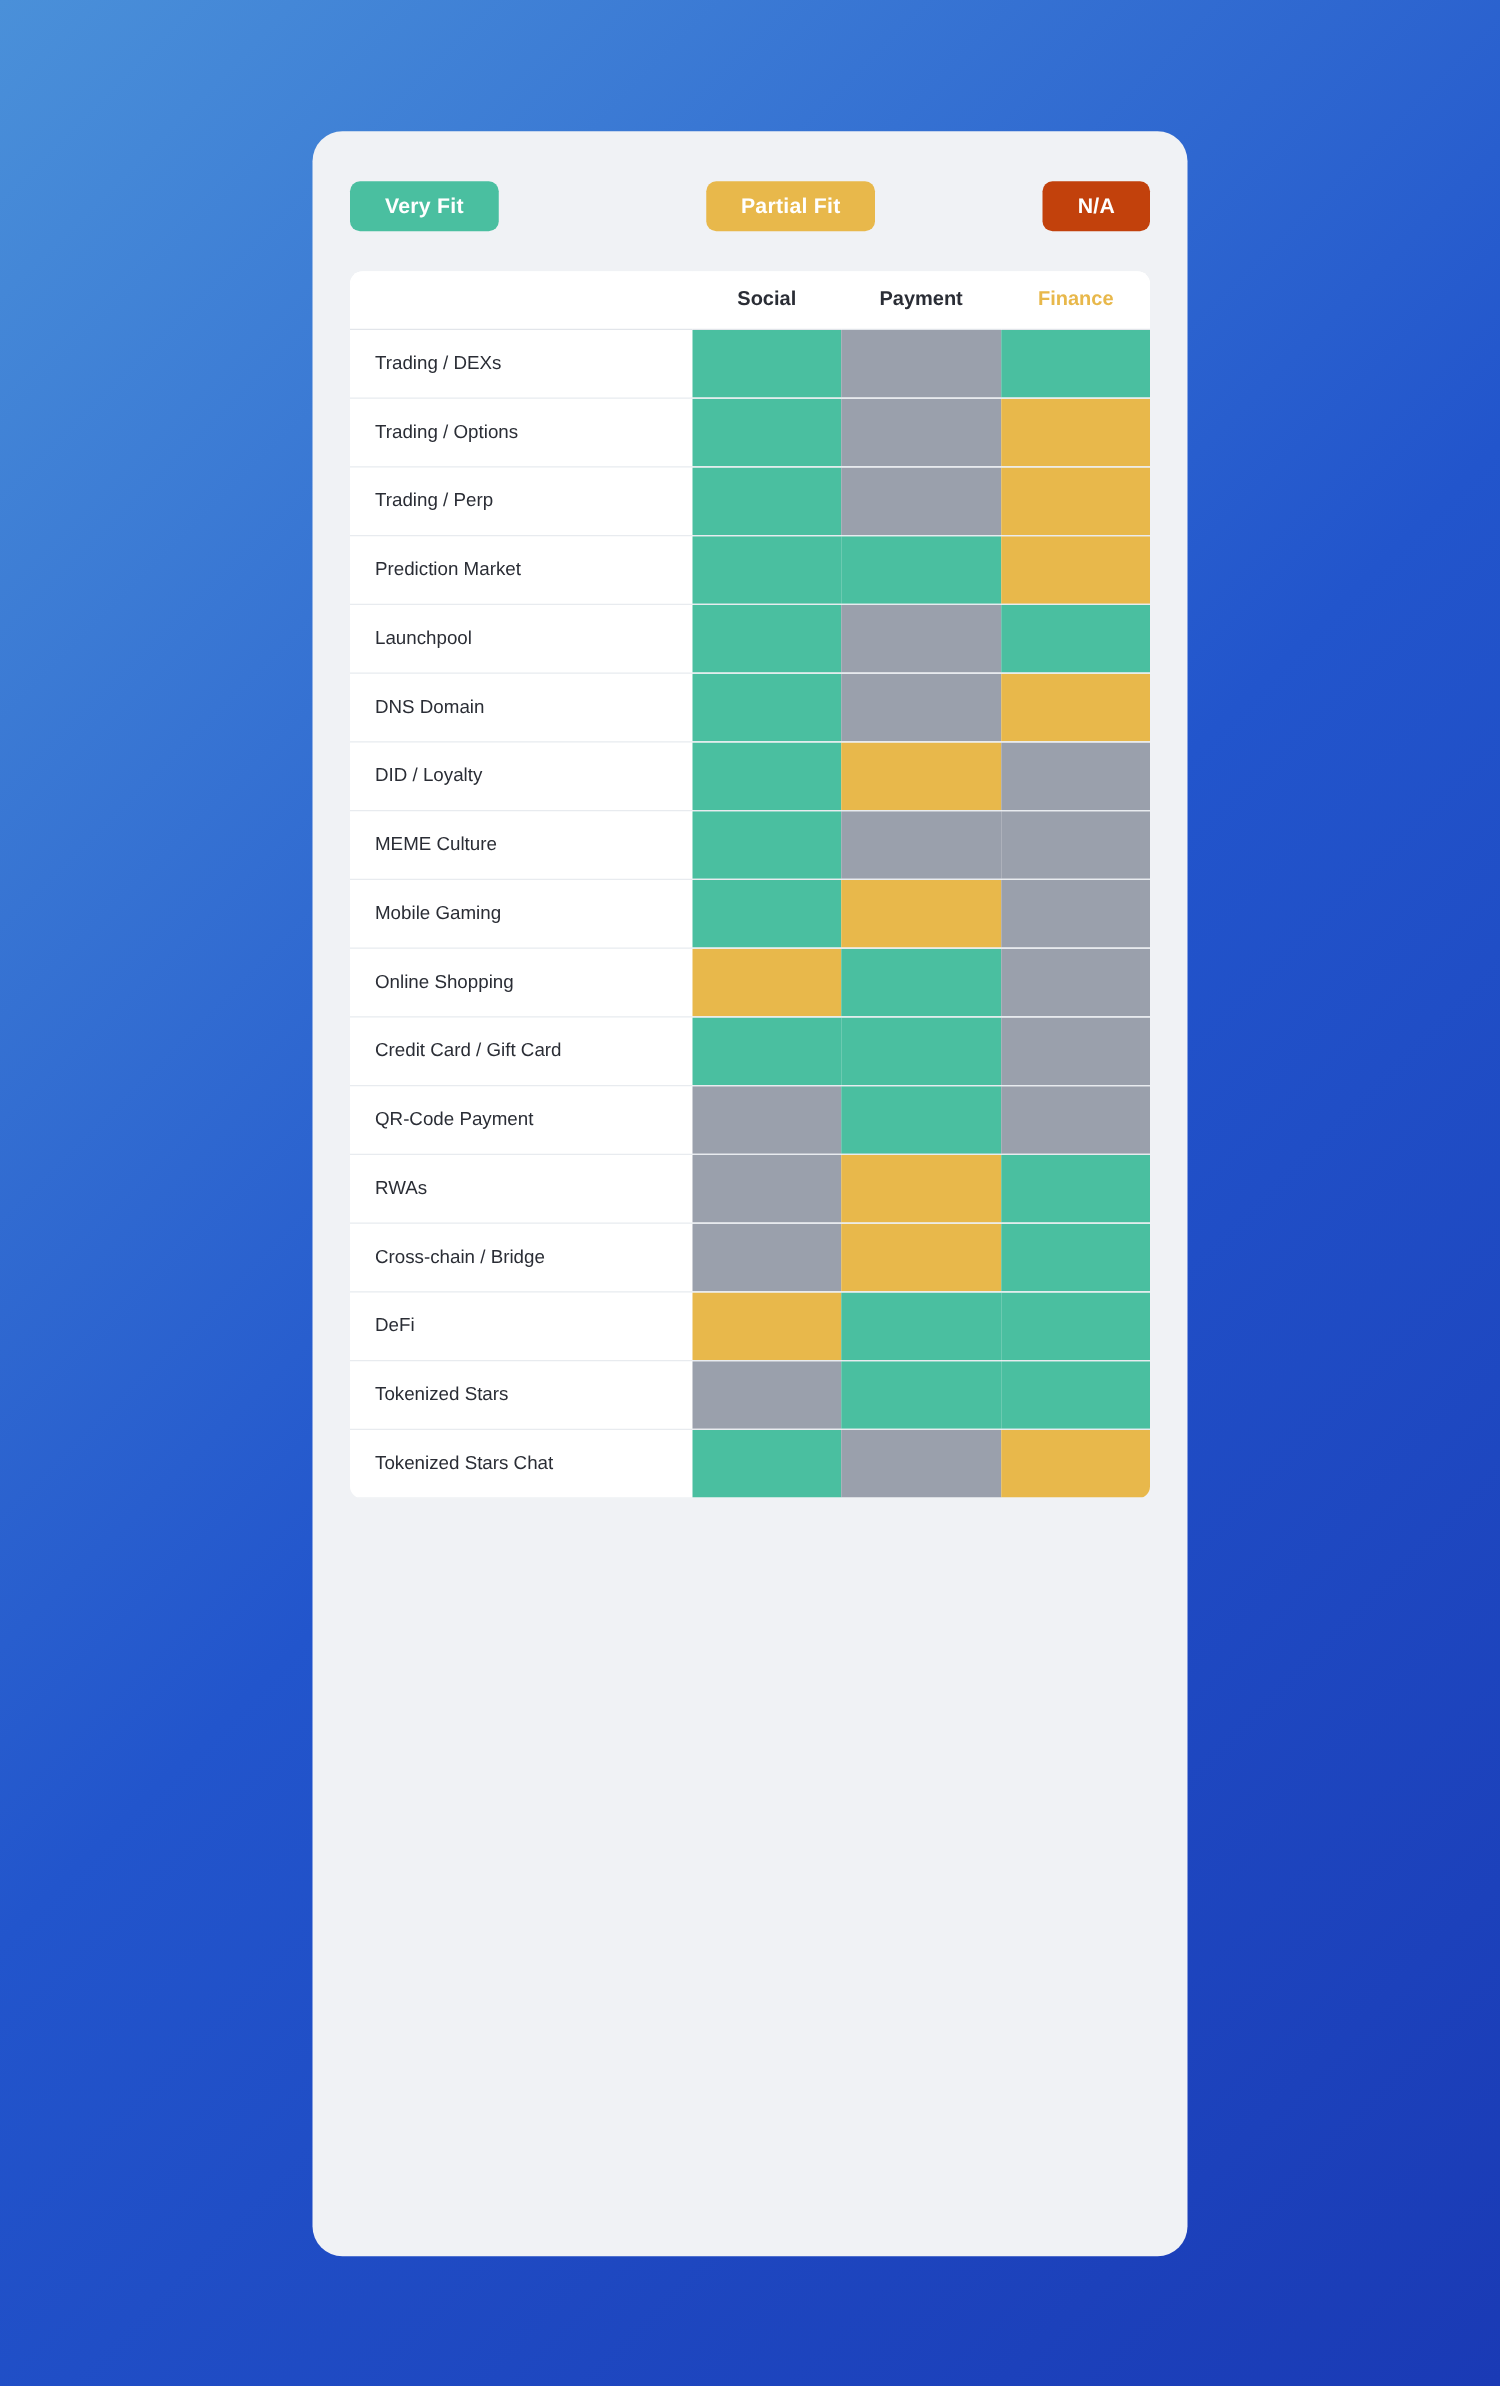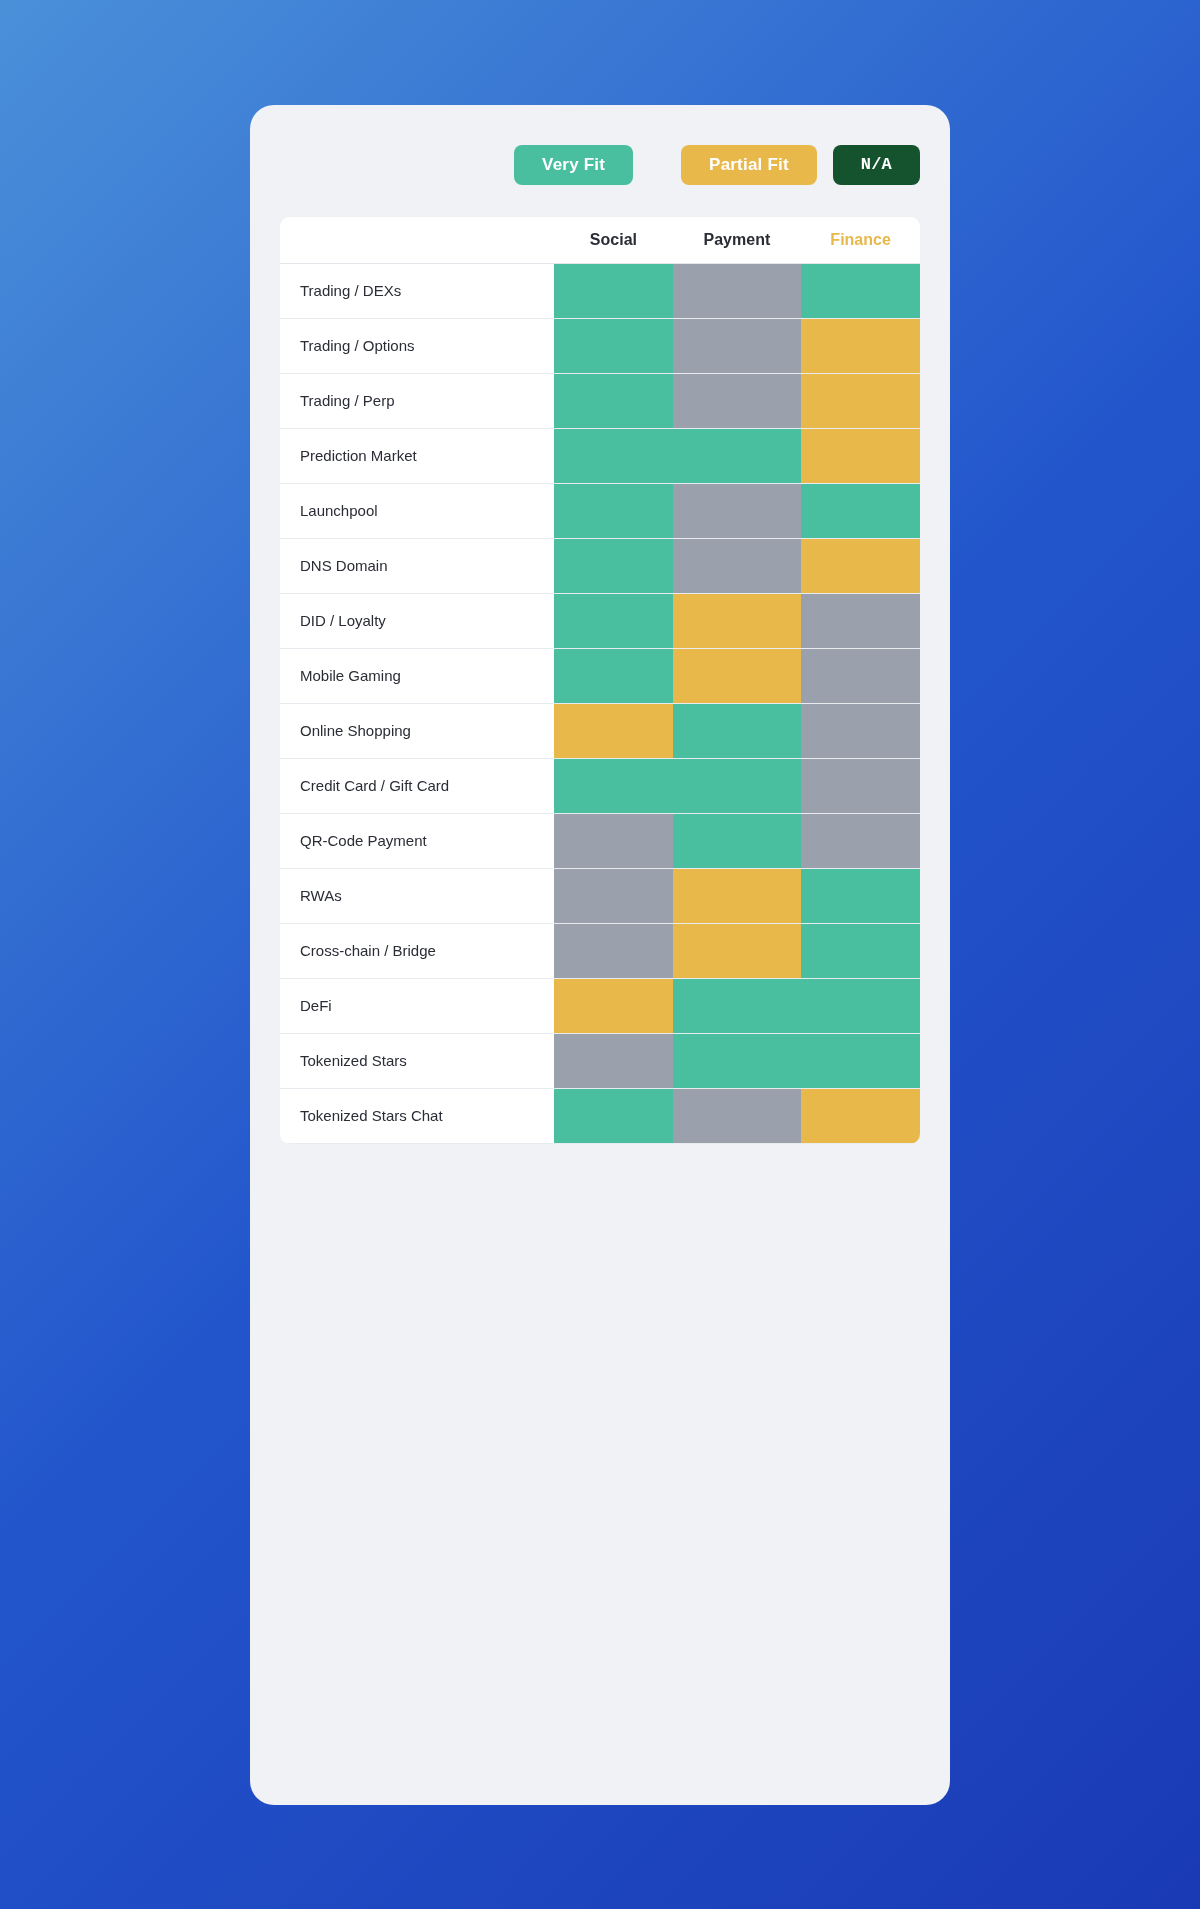--- a/index.html
+++ b/index.html
@@ -28,7 +28,7 @@
 
     .legend {
       display: flex;
-      justify-content: flex-end;
+      justify-content: space-between;
       gap: 16px;
       margin-bottom: 32px;
     }

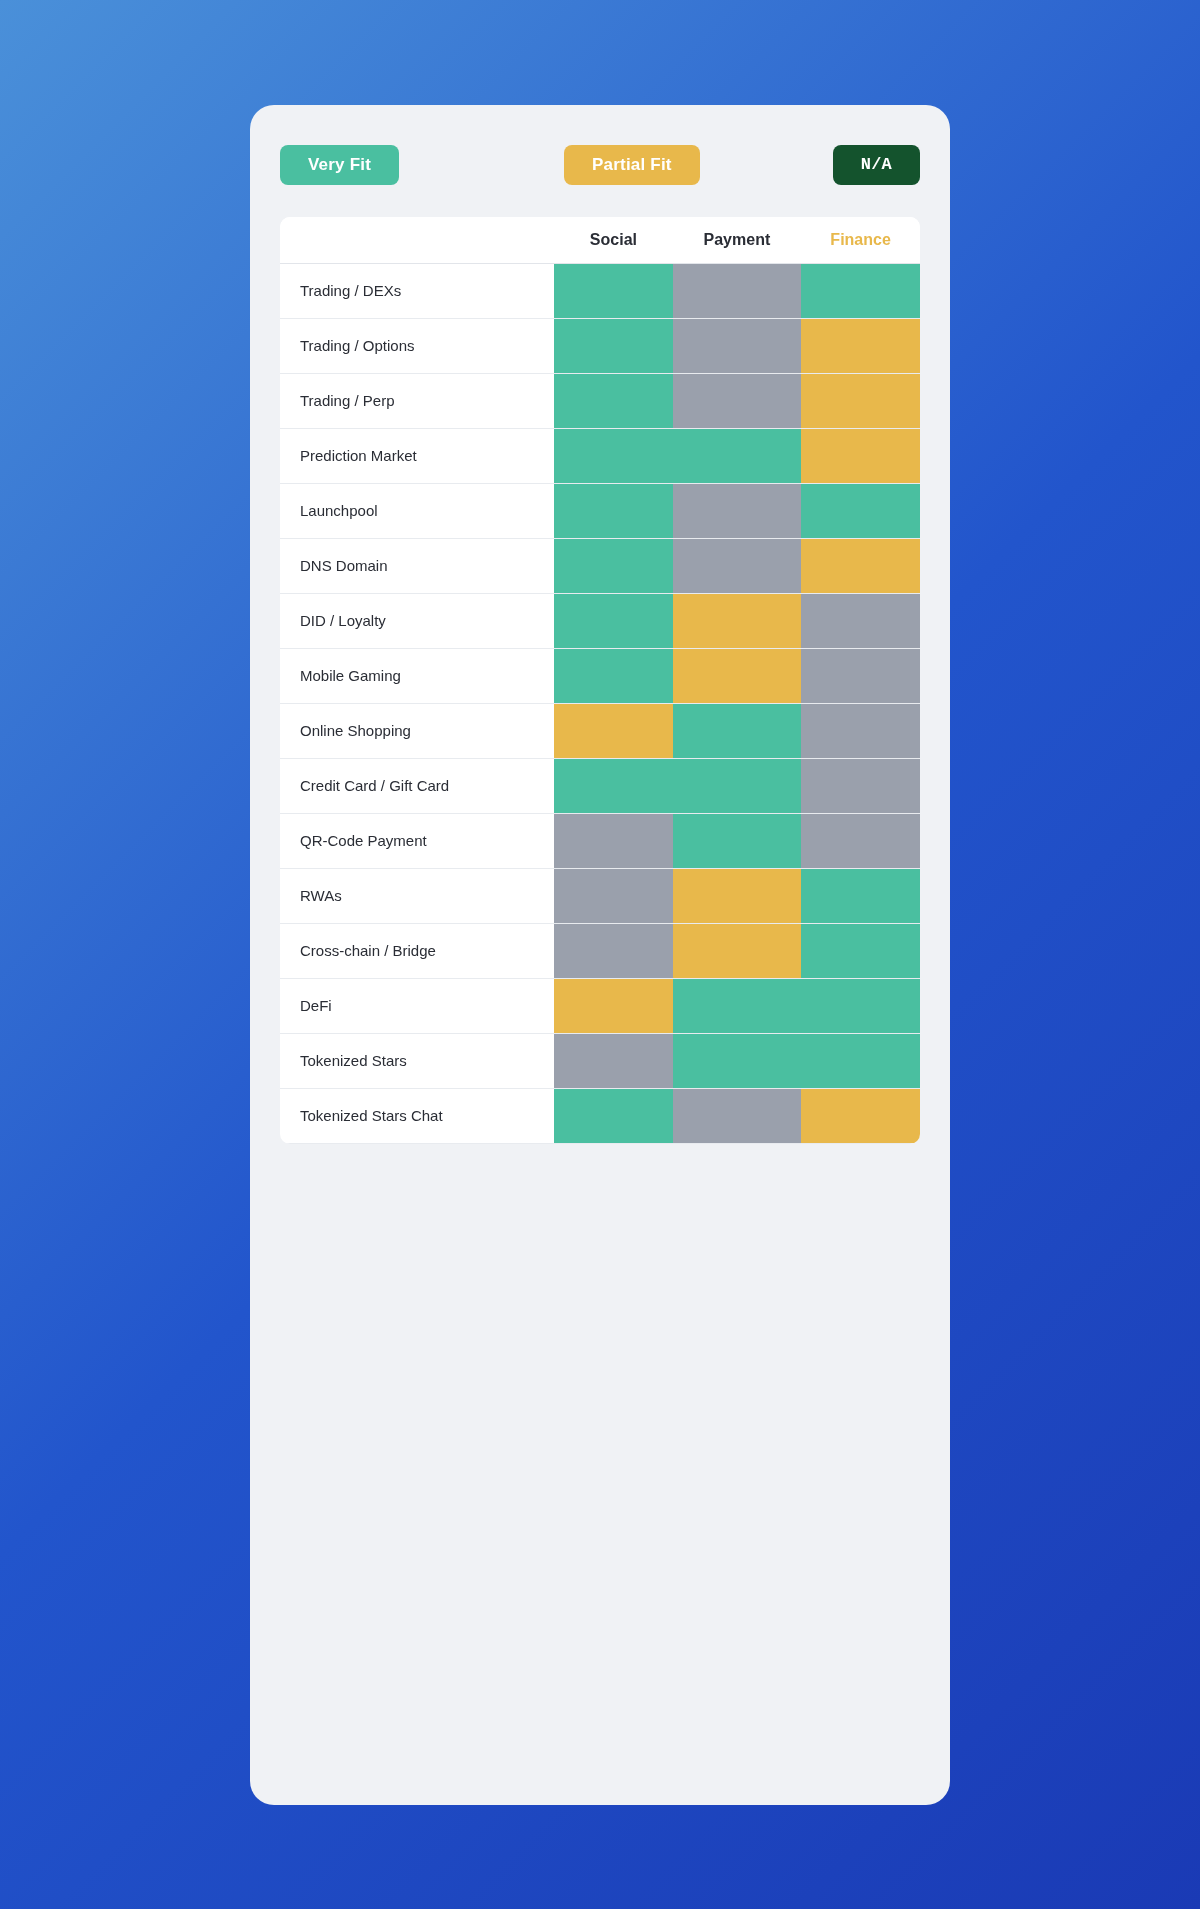--- a/index.html
+++ b/index.html
@@ -52,8 +52,7 @@
     }
 
     .legend-badge.na {
-      background: #14532d;
-      font-family: Liberation Mono, monospace;
+      background: #c2410c;
     }
 
     .table-wrap {

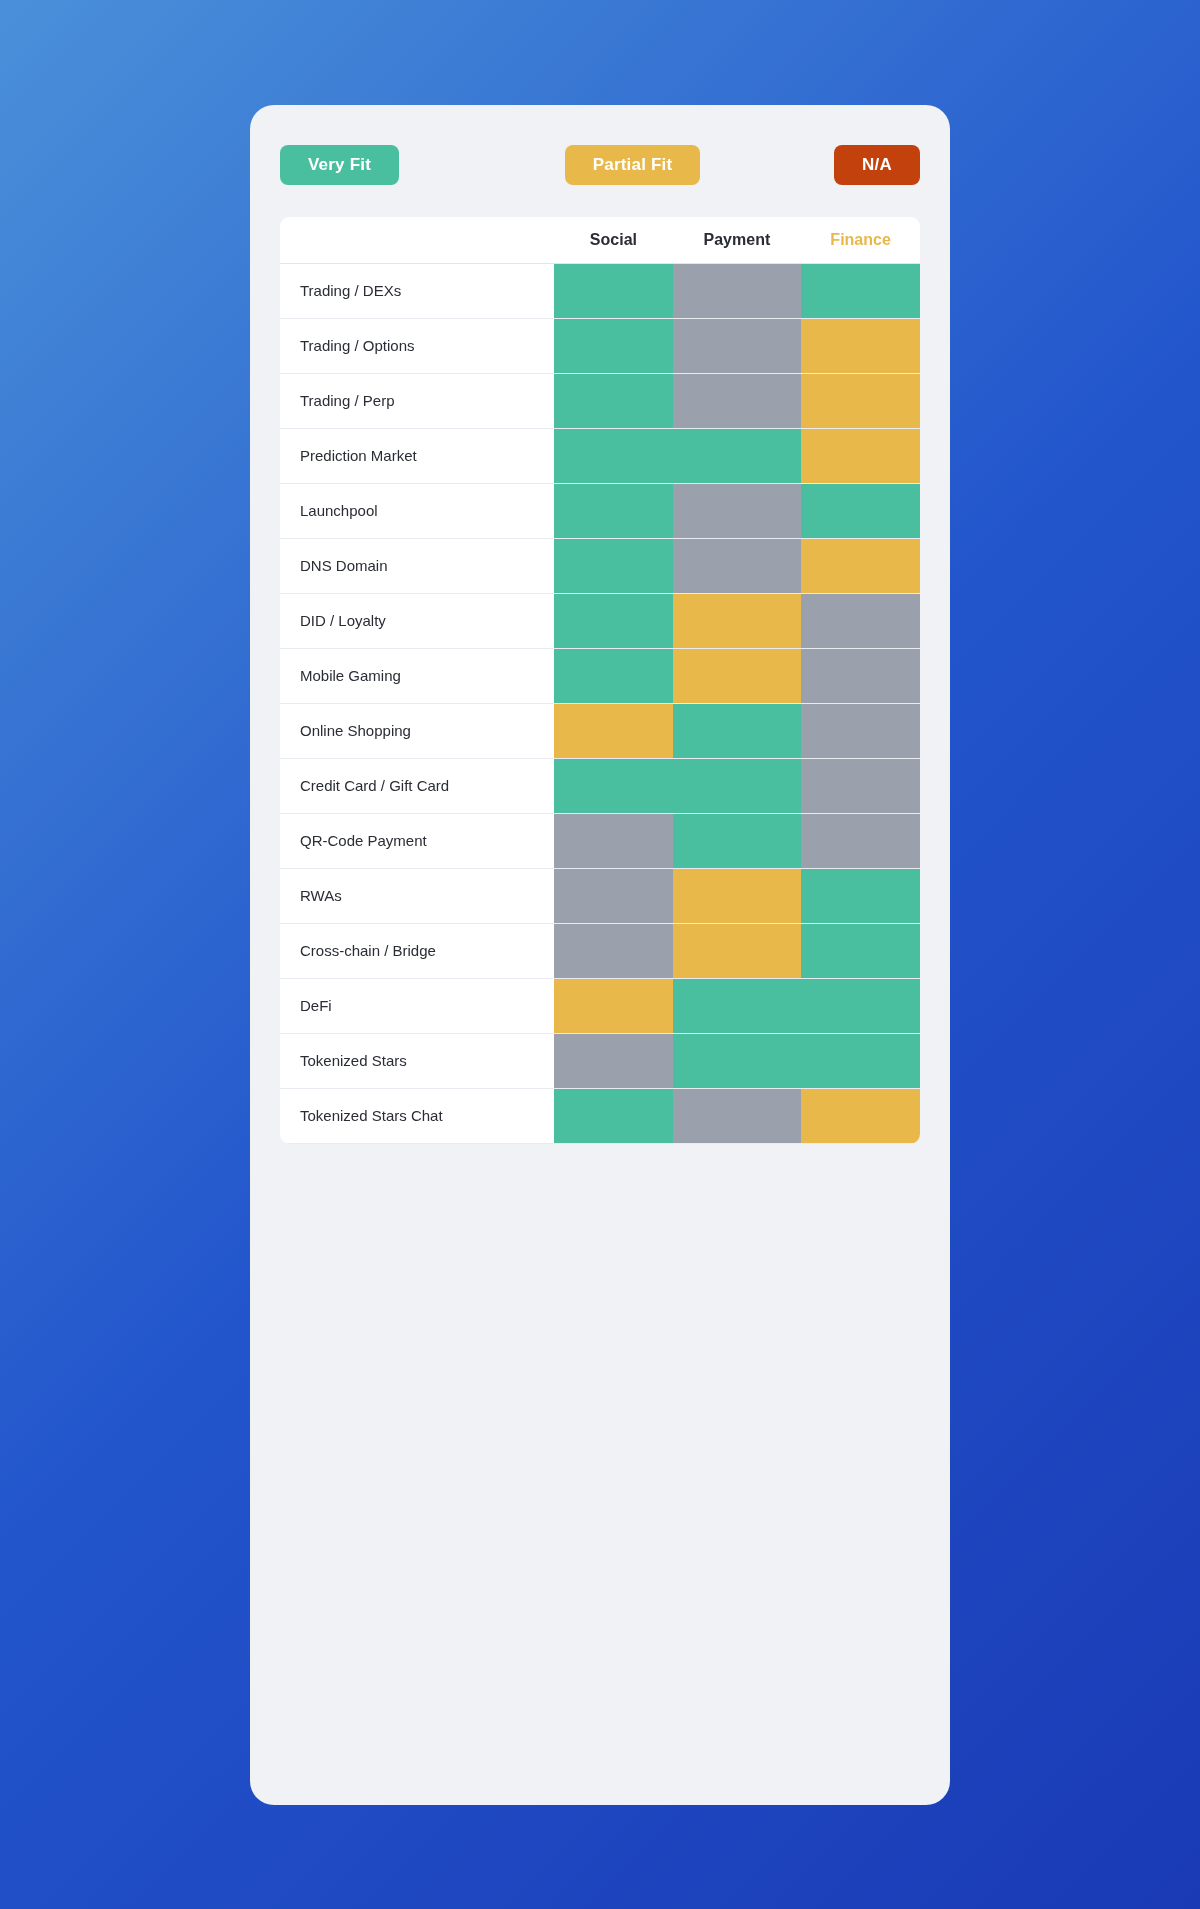--- a/index.html
+++ b/index.html
@@ -236,6 +236,18 @@
             </td>
           </tr>
           <tr>
+            <td>MEME Culture</td>
+            <td style="padding: 0px;">
+              <span class="cell green"></span>
+            </td>
+            <td style="padding: 0px;">
+              <span class="cell gray"></span>
+            </td>
+            <td style="padding: 0px;">
+              <span class="cell gray"></span>
+            </td>
+          </tr>
+          <tr>
             <td>Mobile Gaming</td>
             <td style="padding: 0px;">
               <span class="cell green"></span>

